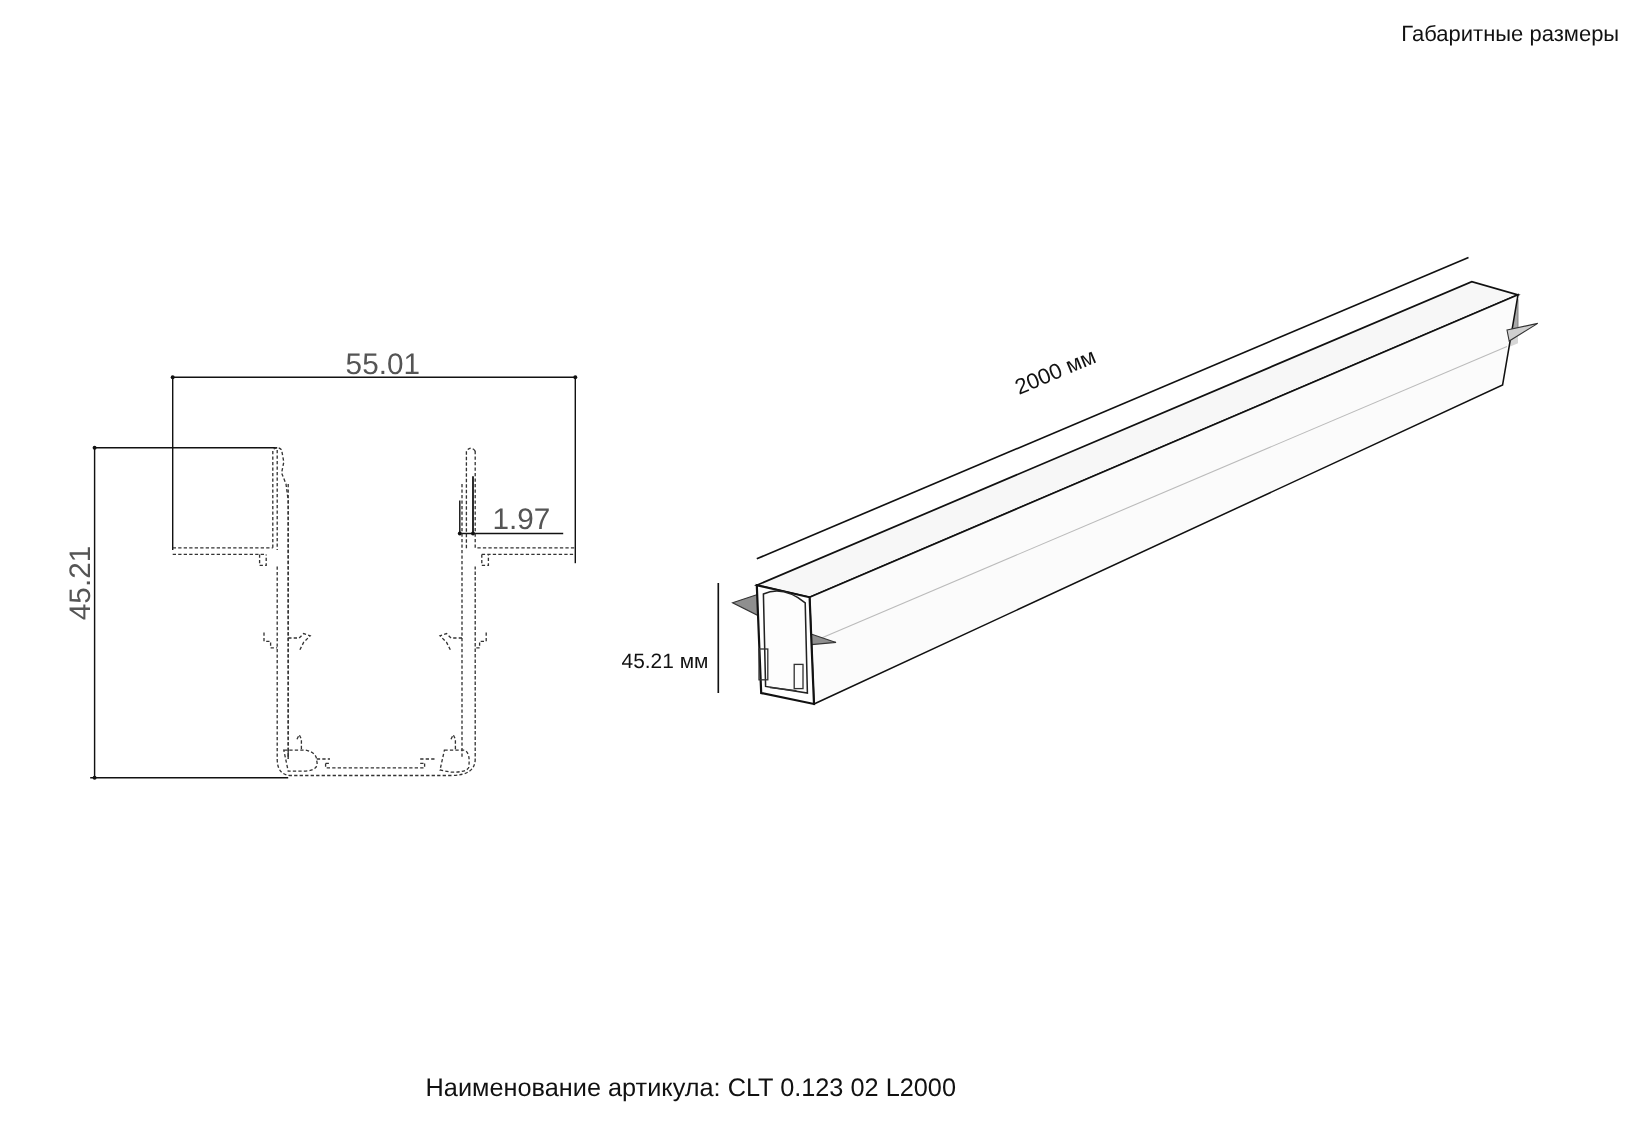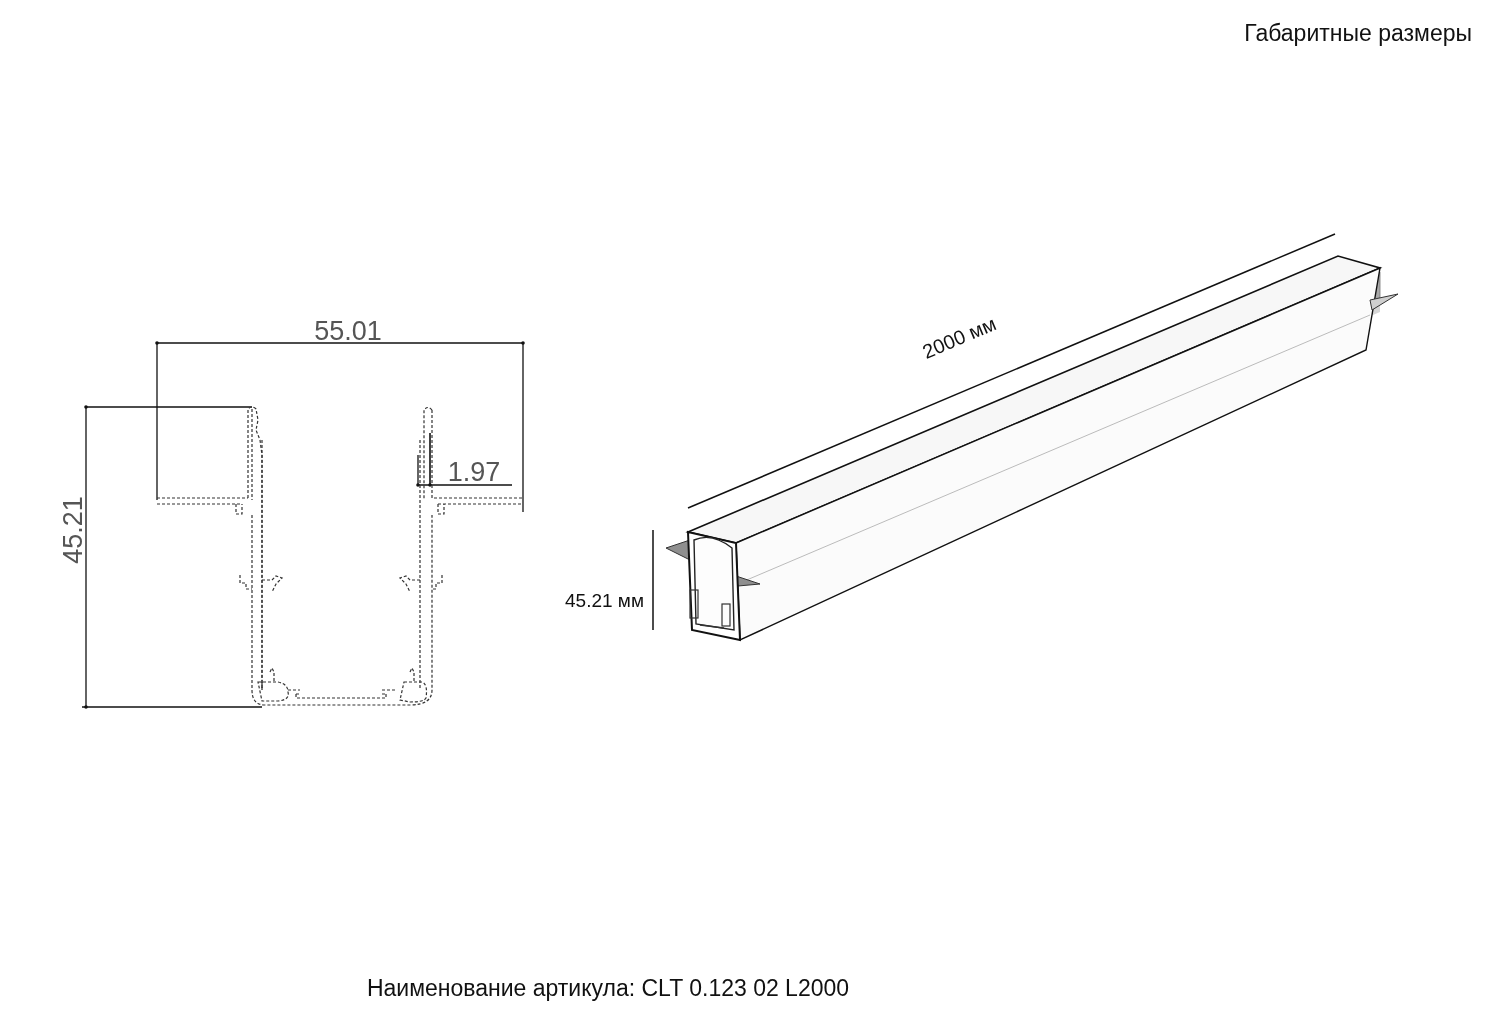--- a/index.html
+++ b/index.html
@@ -4,7 +4,7 @@
   <style>
     html, body { margin: 0; padding: 0; background: #ffffff; }
     body { width: 1500px; height: 1034px; position: relative; overflow: hidden; font-family: "Liberation Sans", sans-serif; color: #111; }
-    .title { position: absolute; top: 20px; right: 28px; font-size: 23px; color: #111; }
+    .title { position: absolute; top: 20px; right: 28px; font-size: 20px; color: #111; }
     .caption { position: absolute; top: 975px; left: 0; width: 1216px; text-align: center; font-size: 23px; color: #111; }
     svg { position: absolute; left: 0; top: 0; }
     .dim-text { font-family: "Liberation Sans", sans-serif; fill: #555; }

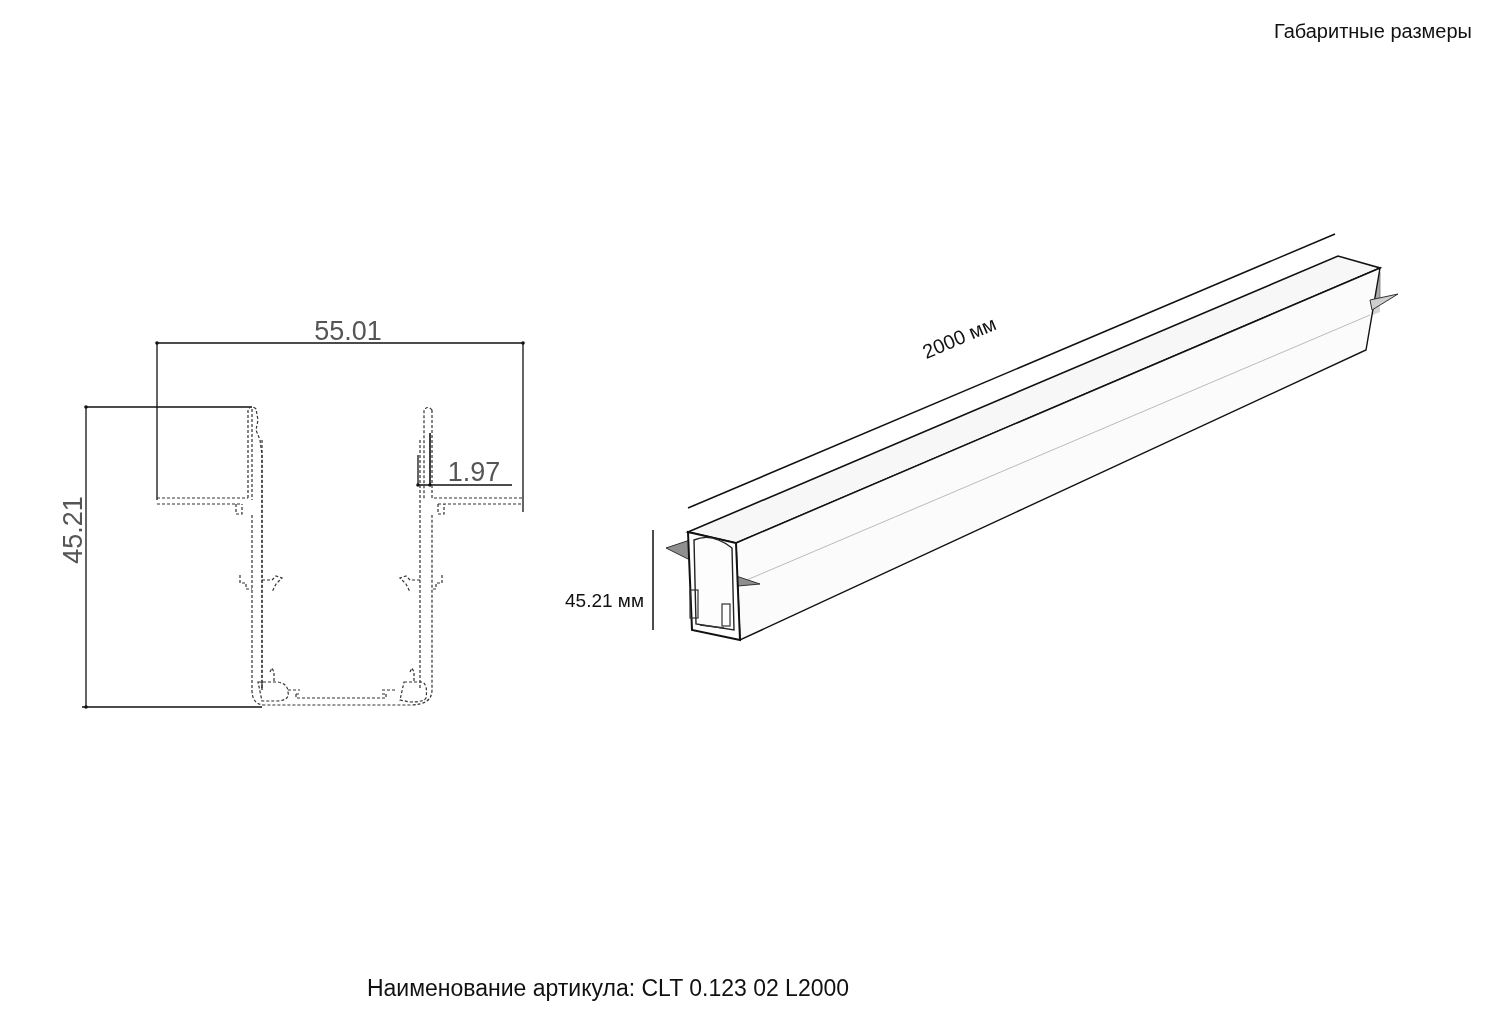--- a/index.html
+++ b/index.html
@@ -5,7 +5,7 @@
     html, body { margin: 0; padding: 0; background: #ffffff; }
     body { width: 1500px; height: 1034px; position: relative; overflow: hidden; font-family: "Liberation Sans", sans-serif; color: #111; }
     .title { position: absolute; top: 20px; right: 28px; font-size: 20px; color: #111; }
-    .caption { position: absolute; top: 975px; left: 0; width: 1216px; text-align: center; font-size: 23px; color: #111; }
+    .caption { position: absolute; top: 975px; left: 0; width: 1216px; text-align: center; font-size: 23px; color: #111; padding-left: 20px; }
     svg { position: absolute; left: 0; top: 0; }
     .dim-text { font-family: "Liberation Sans", sans-serif; fill: #555; }
     .dim-text-dark { font-family: "Liberation Sans", sans-serif; fill: #111; }

